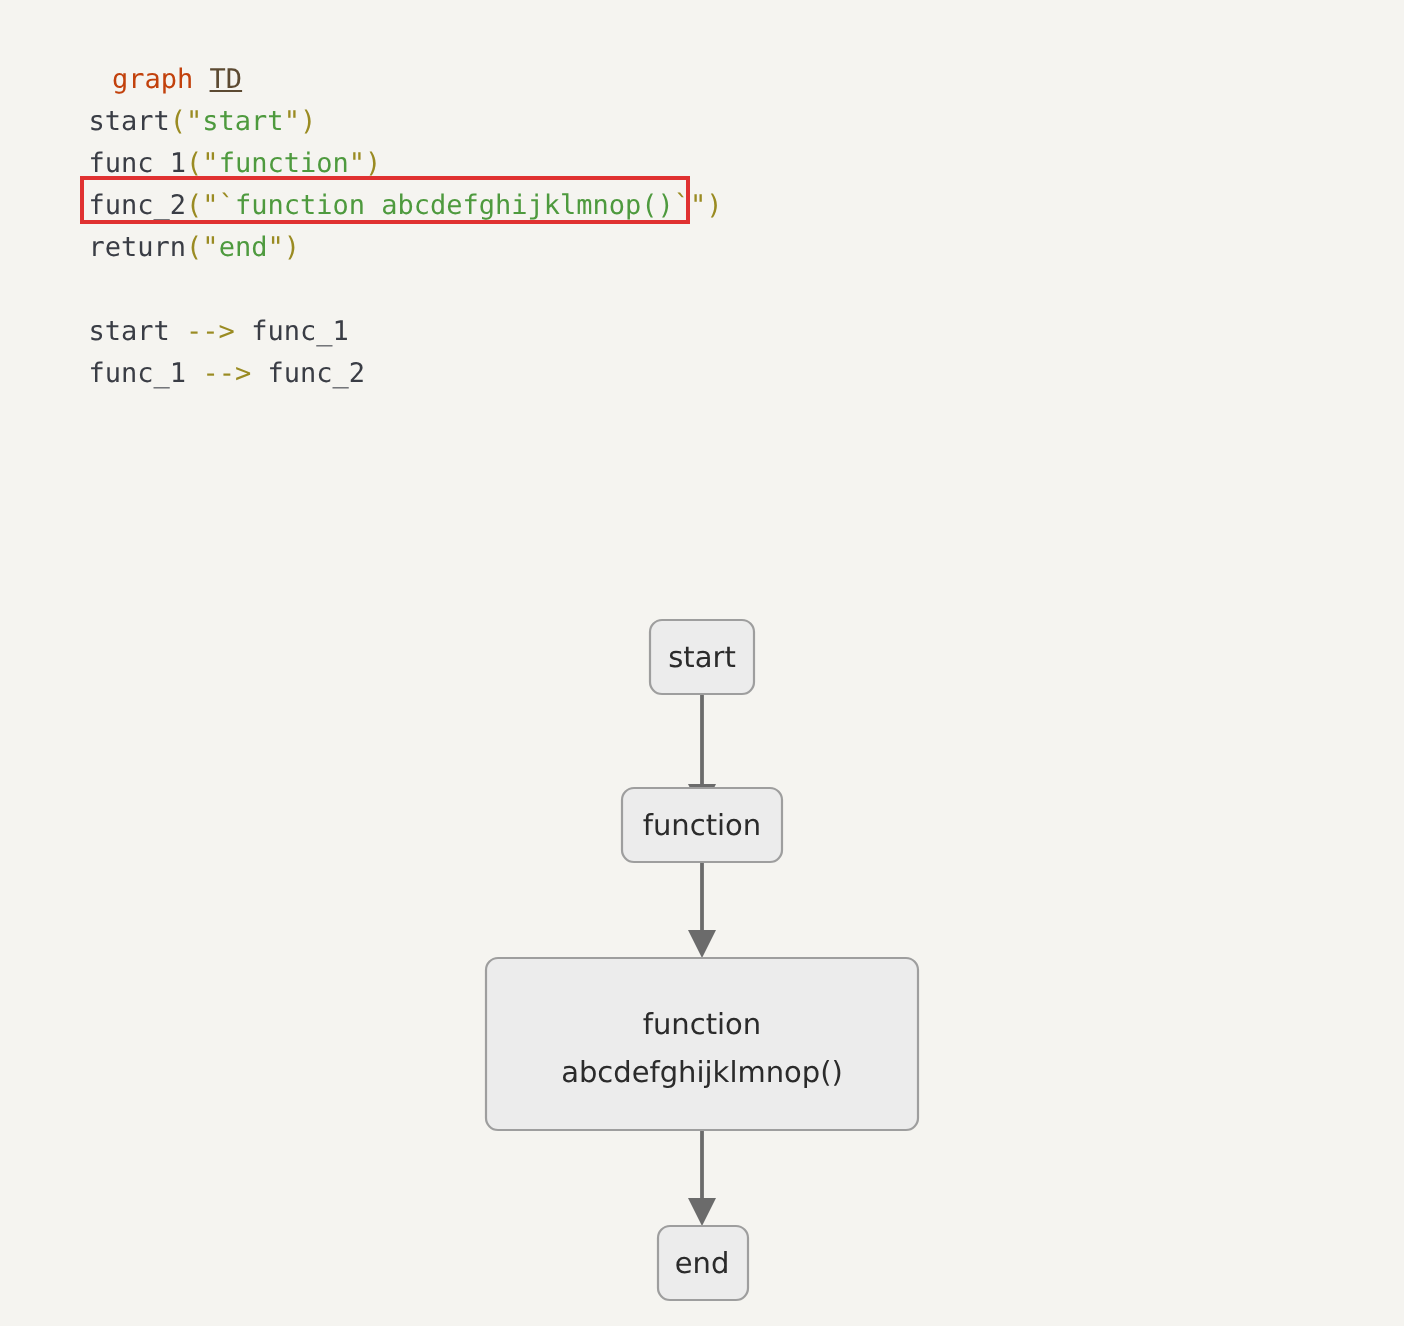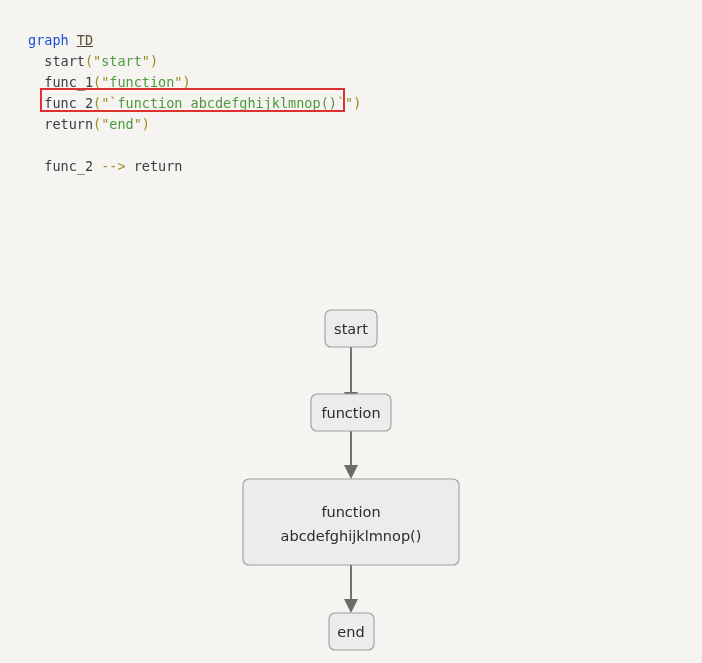--- a/index.html
+++ b/index.html
@@ -35,7 +35,7 @@
   }
   .code-line.blank { color: transparent; }
 
-  .tok-kw     { color: #1d4ed8; }
+  .tok-kw     { color: #c2410c; margin-left: 28px; }
   .tok-dir    { color: #5c4a32; text-decoration: underline; }
   .tok-id     { color: #3a3d45; }
   .tok-punct  { color: #9a8b22; }

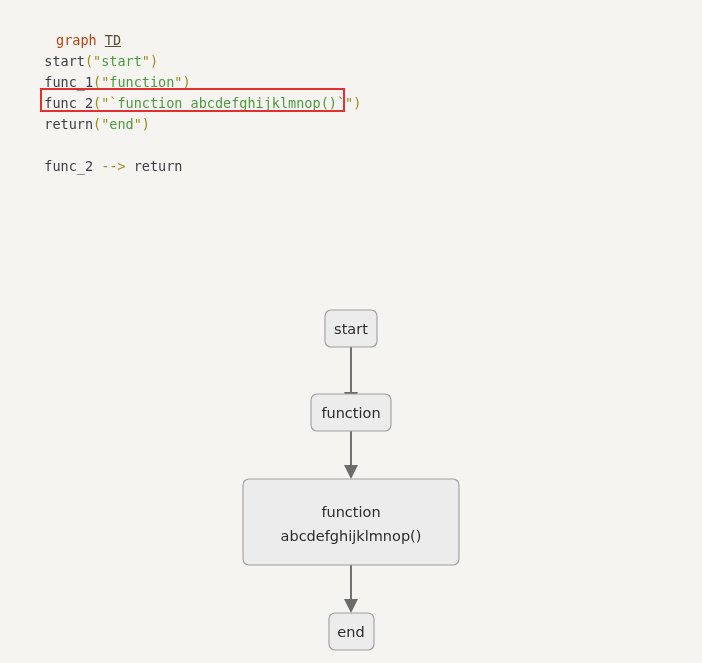--- a/index.html
+++ b/index.html
@@ -103,6 +103,7 @@
 
   <div class="code-line blank">&nbsp;</div>
 
+  <div class="code-line">  <span class="tok-id">start</span> <span class="tok-arrow">--&gt;</span> <span class="tok-id">func_1</span></div>
 
 
   <div class="code-line">  <span class="tok-id">func_2</span> <span class="tok-arrow">--&gt;</span> <span class="tok-id">return</span></div>

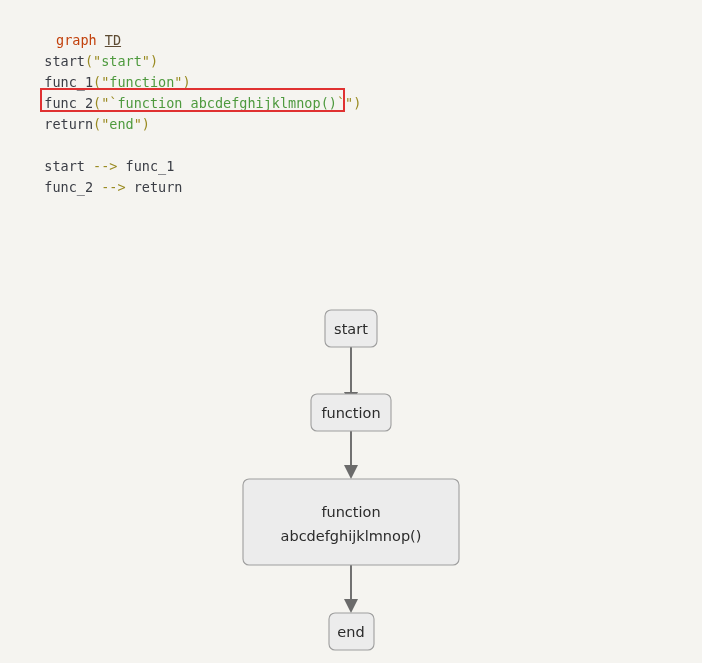--- a/index.html
+++ b/index.html
@@ -105,6 +105,7 @@
 
   <div class="code-line">  <span class="tok-id">start</span> <span class="tok-arrow">--&gt;</span> <span class="tok-id">func_1</span></div>
 
+  <div class="code-line">  <span class="tok-id">func_1</span> <span class="tok-arrow">--&gt;</span> <span class="tok-id">func_2</span></div>
 
   <div class="code-line">  <span class="tok-id">func_2</span> <span class="tok-arrow">--&gt;</span> <span class="tok-id">return</span></div>
 

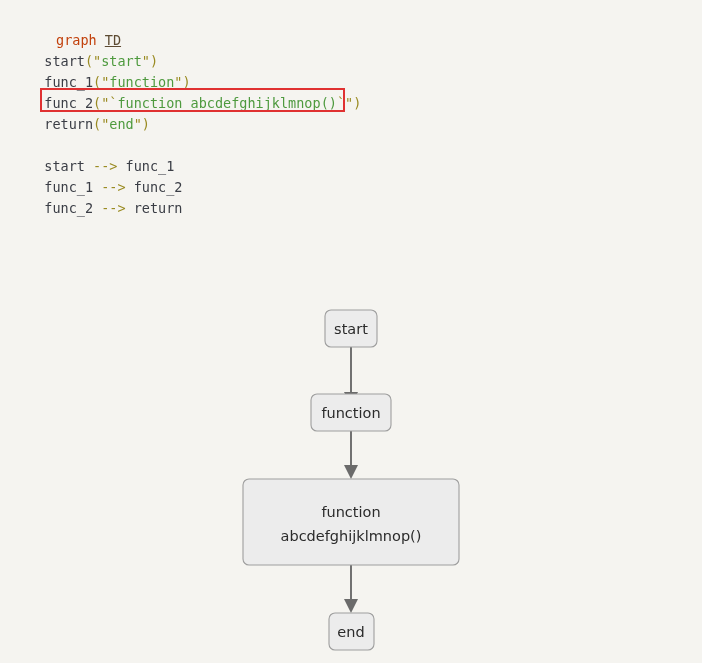--- a/index.html
+++ b/index.html
@@ -107,7 +107,6 @@
 
   <div class="code-line">  <span class="tok-id">func_1</span> <span class="tok-arrow">--&gt;</span> <span class="tok-id">func_2</span></div>
 
-  <div class="code-line">  <span class="tok-id">func_2</span> <span class="tok-arrow">--&gt;</span> <span class="tok-id">return</span></div>
 
 </div>
 

